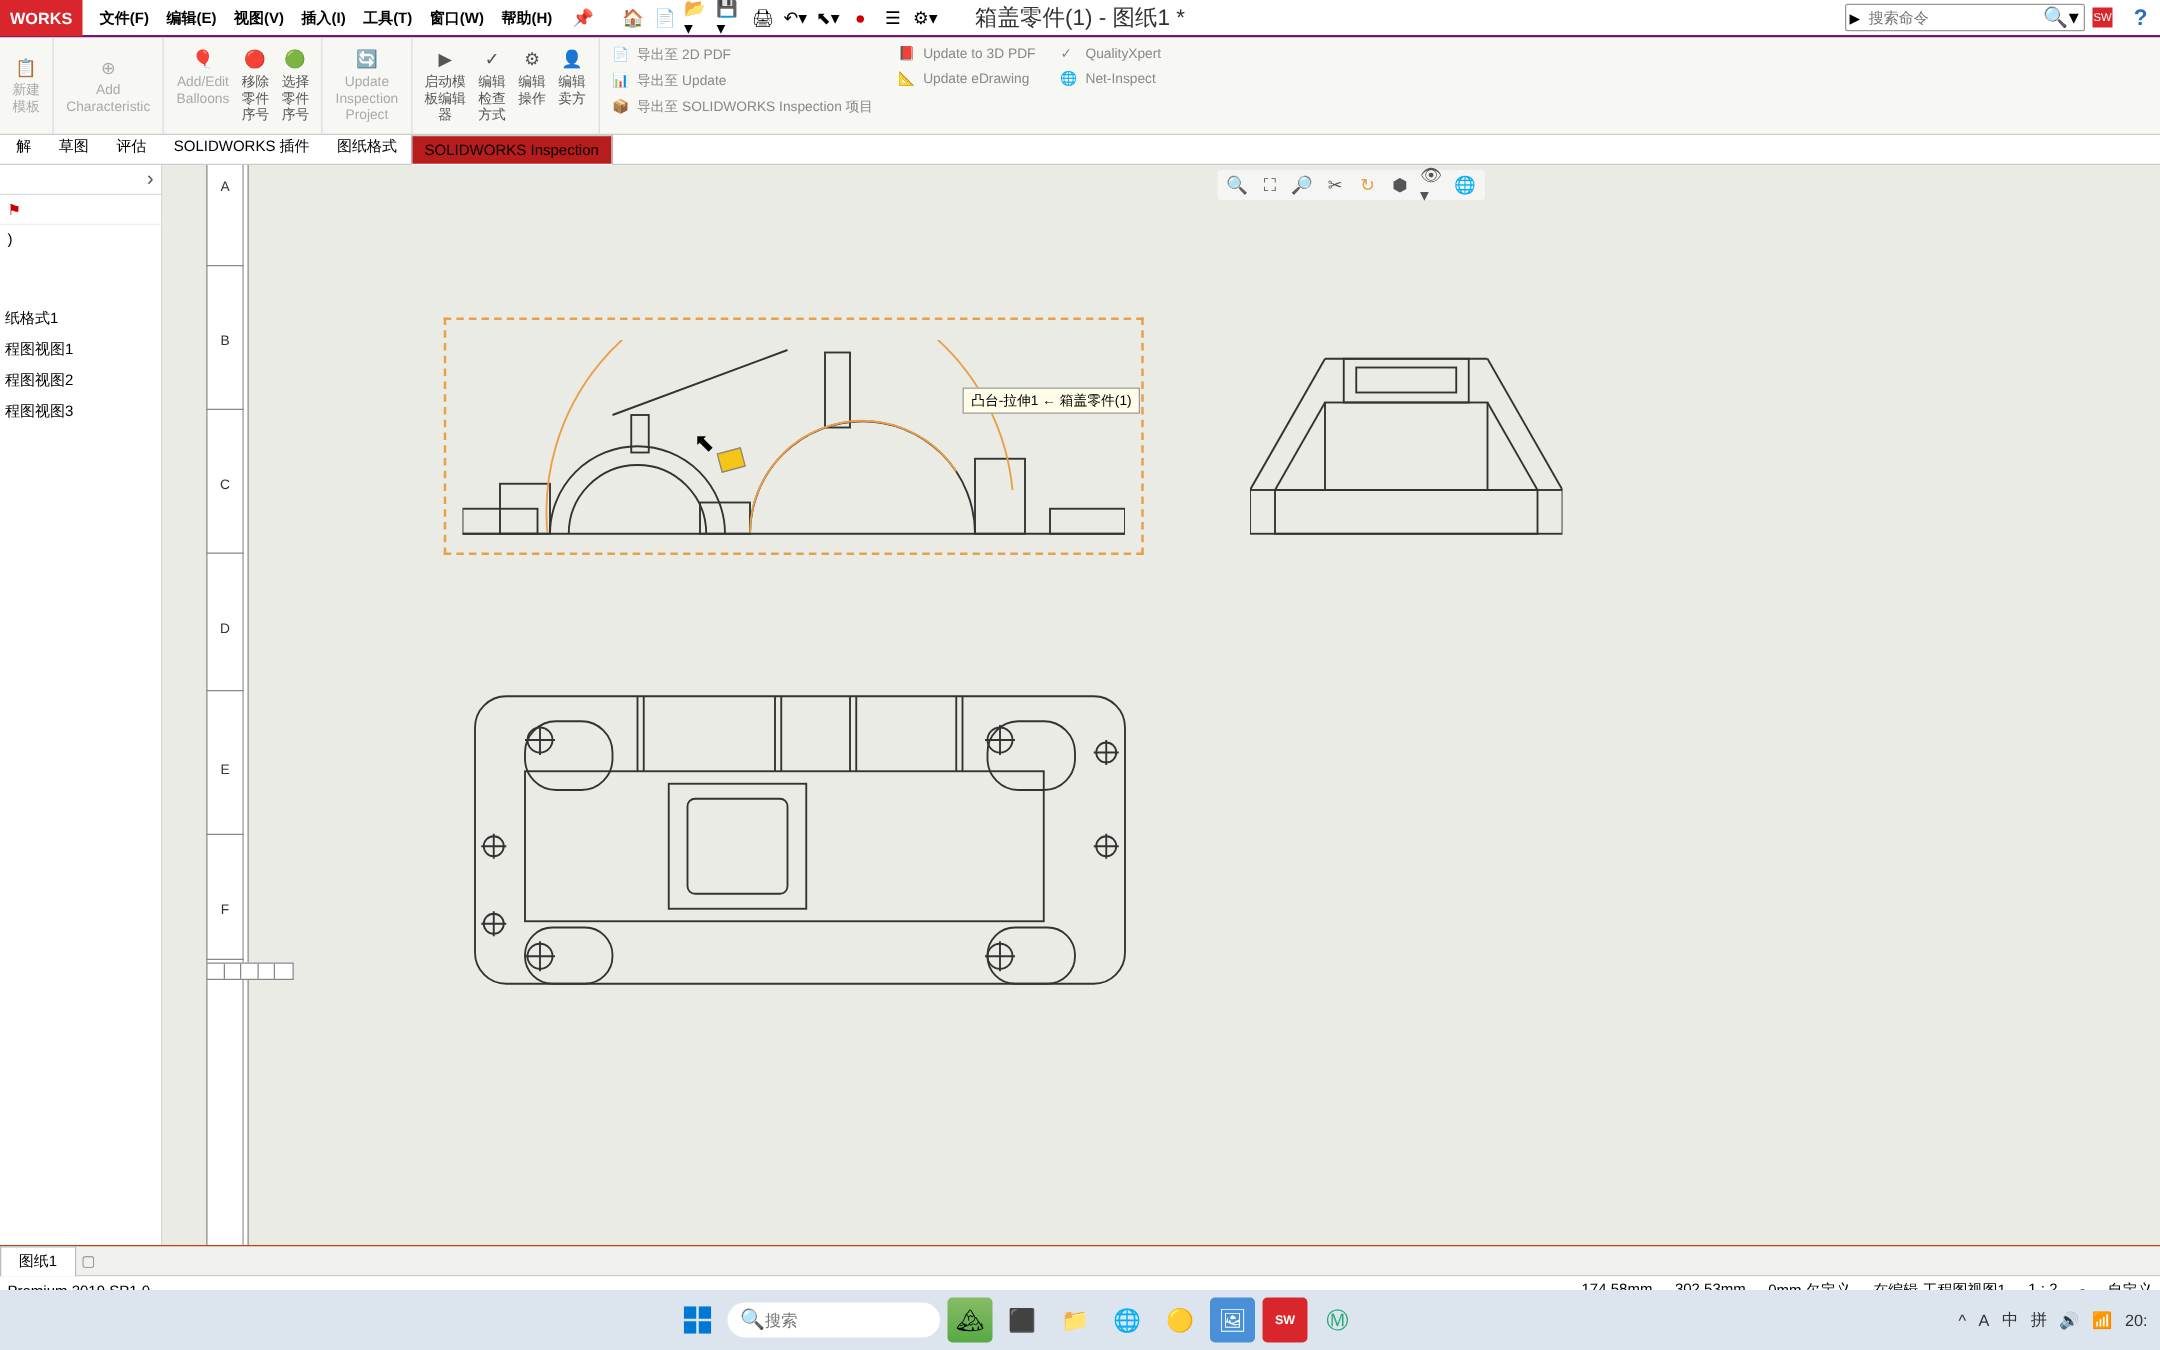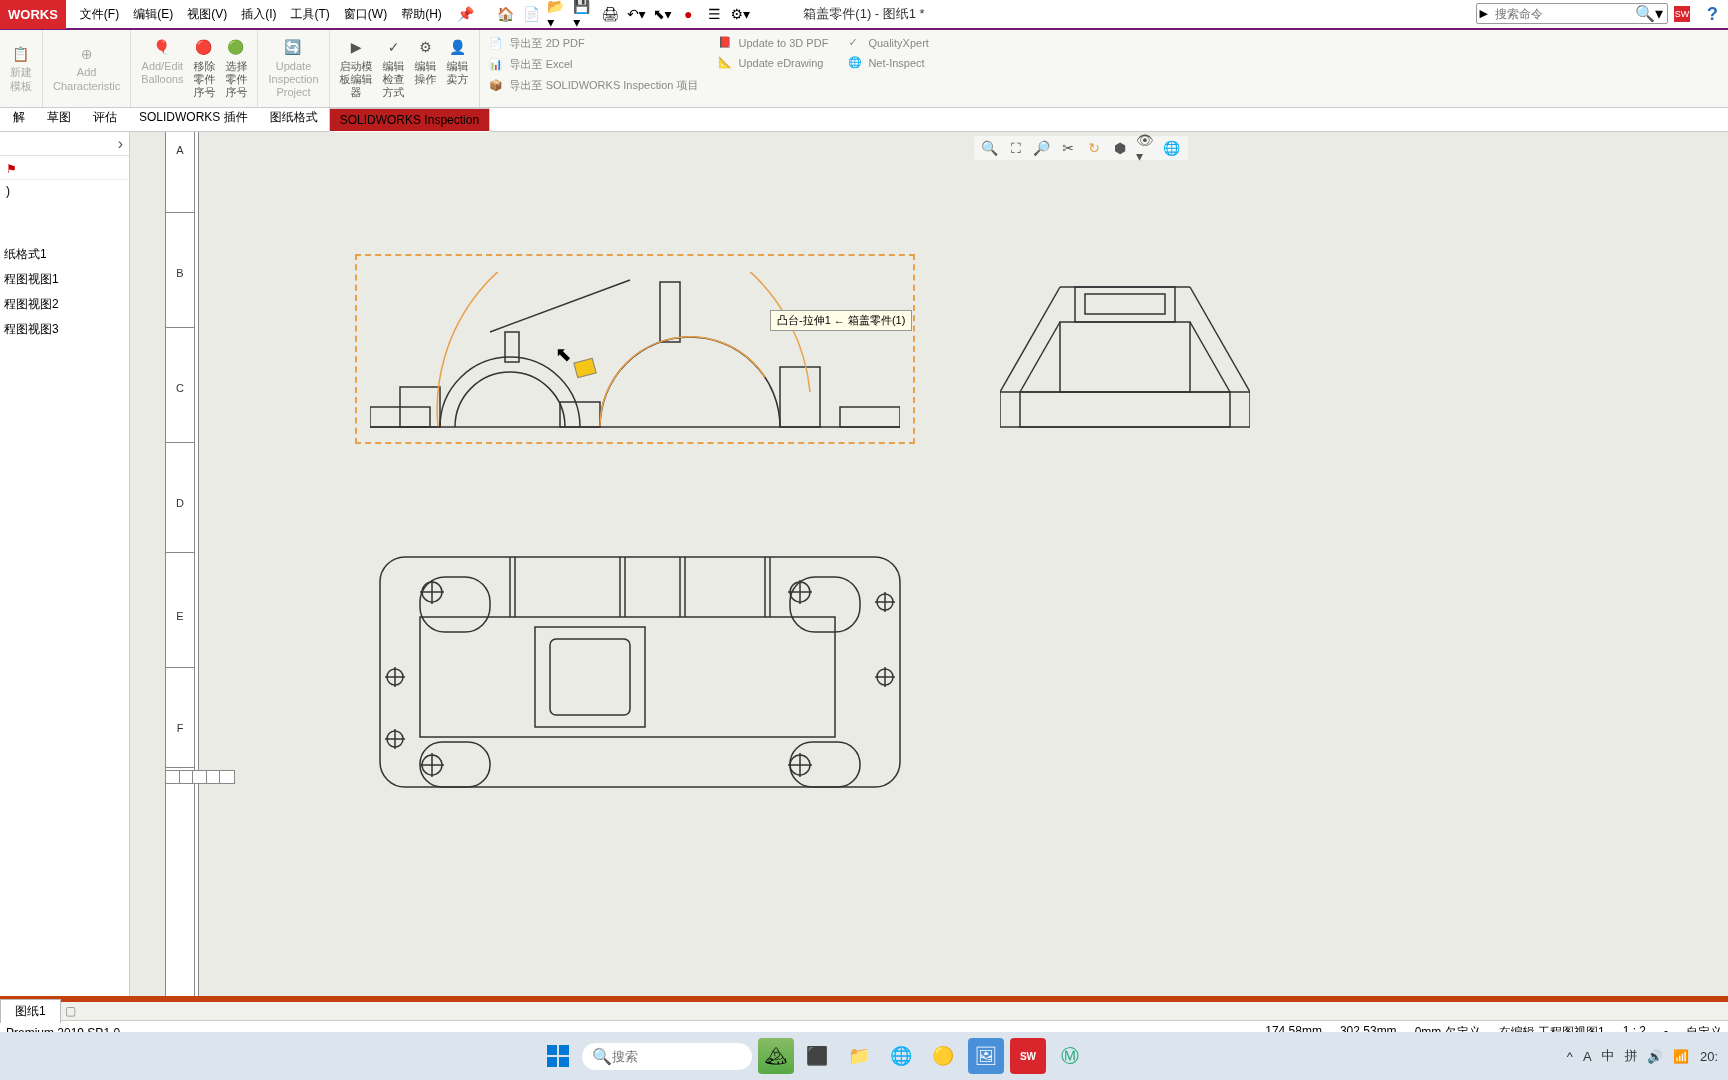--- a/index.html
+++ b/index.html
@@ -9,7 +9,7 @@
 .menubar { height: 30px; background: #fff; display: flex; align-items: center; border-bottom: 2px solid #701a75; }
 .logo { background: #d9262c; color: #fff; font-weight: bold; font-size: 13px; padding: 0 8px; height: 30px; display: flex; align-items: center; }
 .menu-items { display: flex; gap: 2px; margin-left: 8px; }
-.menu-item { font-size: 12px; padding: 4px 6px; cursor: pointer; }
+.menu-item { font-size: 12px; padding: 4px 6px; cursor: pointer; font-weight: bold; }
 .pin-icon { margin: 0 10px; color: #2a6cbf; font-size: 14px; }
 .toolbar-icons { display: flex; gap: 4px; align-items: center; margin-left: 10px; }
 .tb-icon { width: 22px; height: 22px; display: flex; align-items: center; justify-content: center; font-size: 14px; cursor: pointer; }

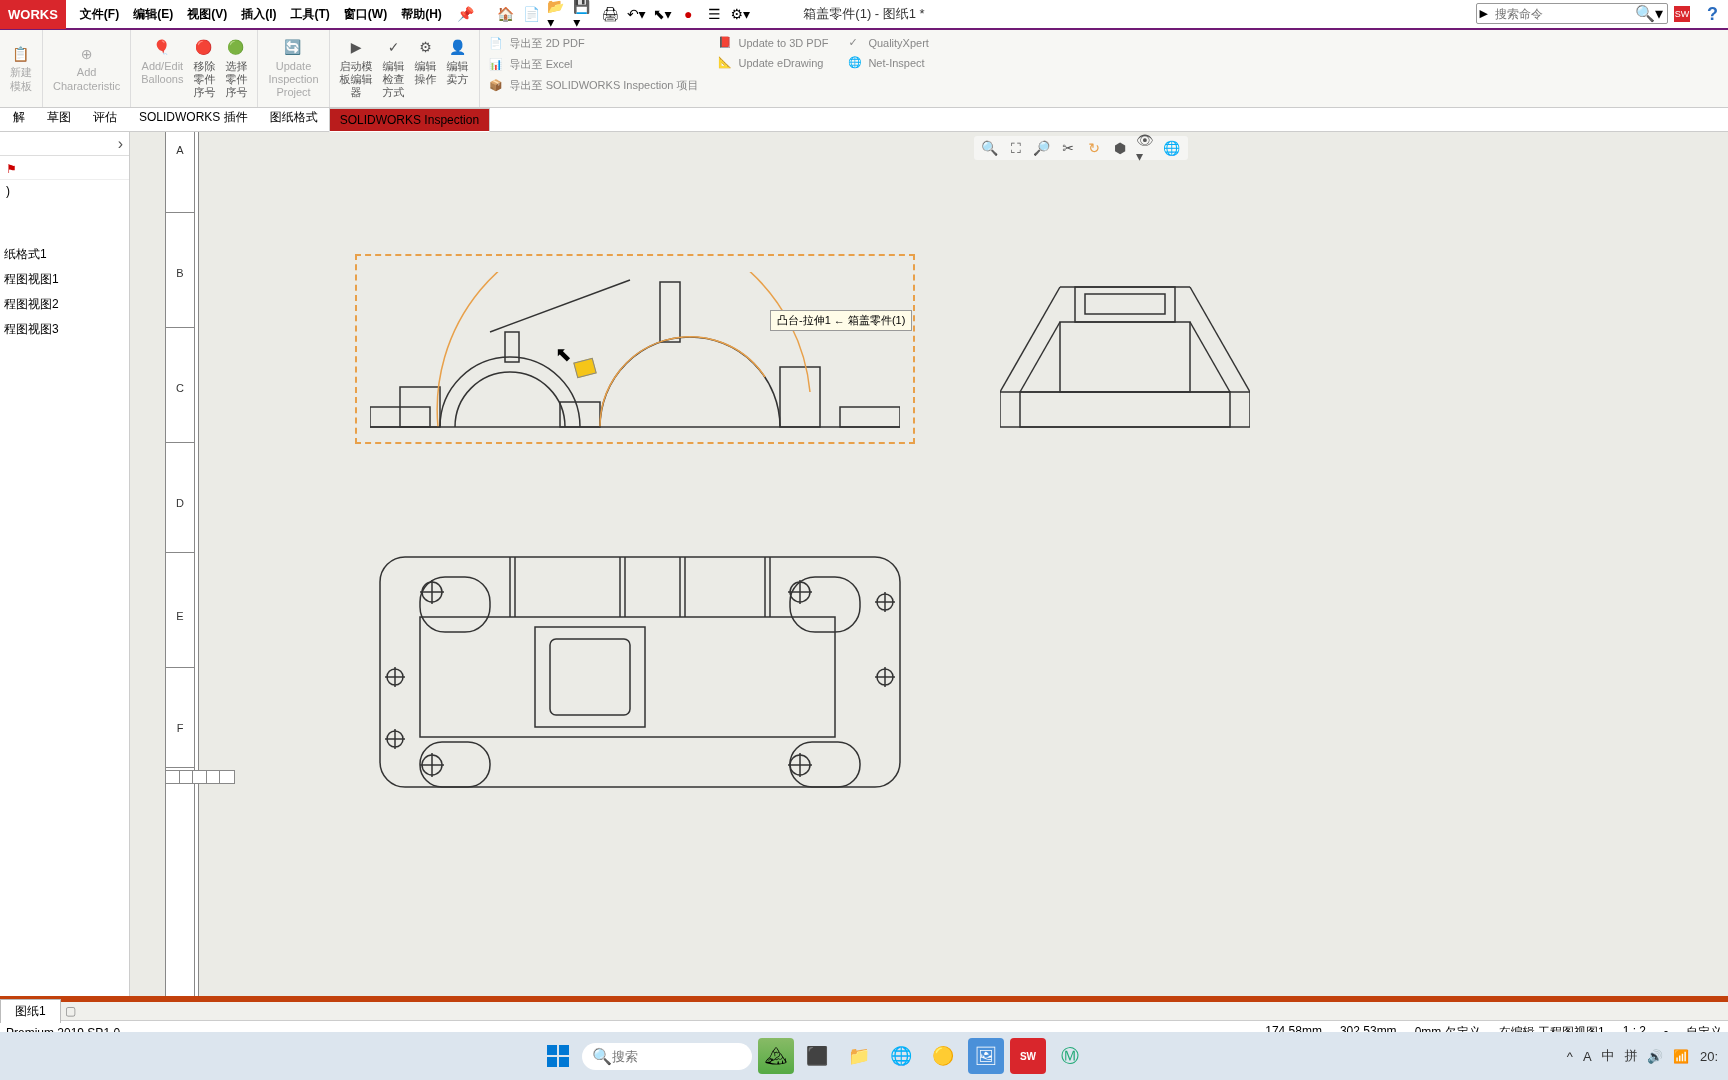--- a/index.html
+++ b/index.html
@@ -13,7 +13,7 @@
 .pin-icon { margin: 0 10px; color: #2a6cbf; font-size: 14px; }
 .toolbar-icons { display: flex; gap: 4px; align-items: center; margin-left: 10px; }
 .tb-icon { width: 22px; height: 22px; display: flex; align-items: center; justify-content: center; font-size: 14px; cursor: pointer; }
-.doc-title { position: absolute; left: 50%; transform: translateX(-50%); font-size: 13px; color: #333; }
+.doc-title { position: absolute; left: 50%; transform: translateX(-50%); font-size: 18px; color: #333; }
 .search-box { position: absolute; right: 60px; top: 3px; display: flex; align-items: center; border: 1px solid #999; border-radius: 2px; background: #fff; }
 .search-box input { border: none; width: 140px; font-size: 12px; padding: 2px 4px; outline: none; }
 .help-q { position: absolute; right: 10px; top: 4px; font-size: 18px; color: #2a6cbf; font-weight: bold; }

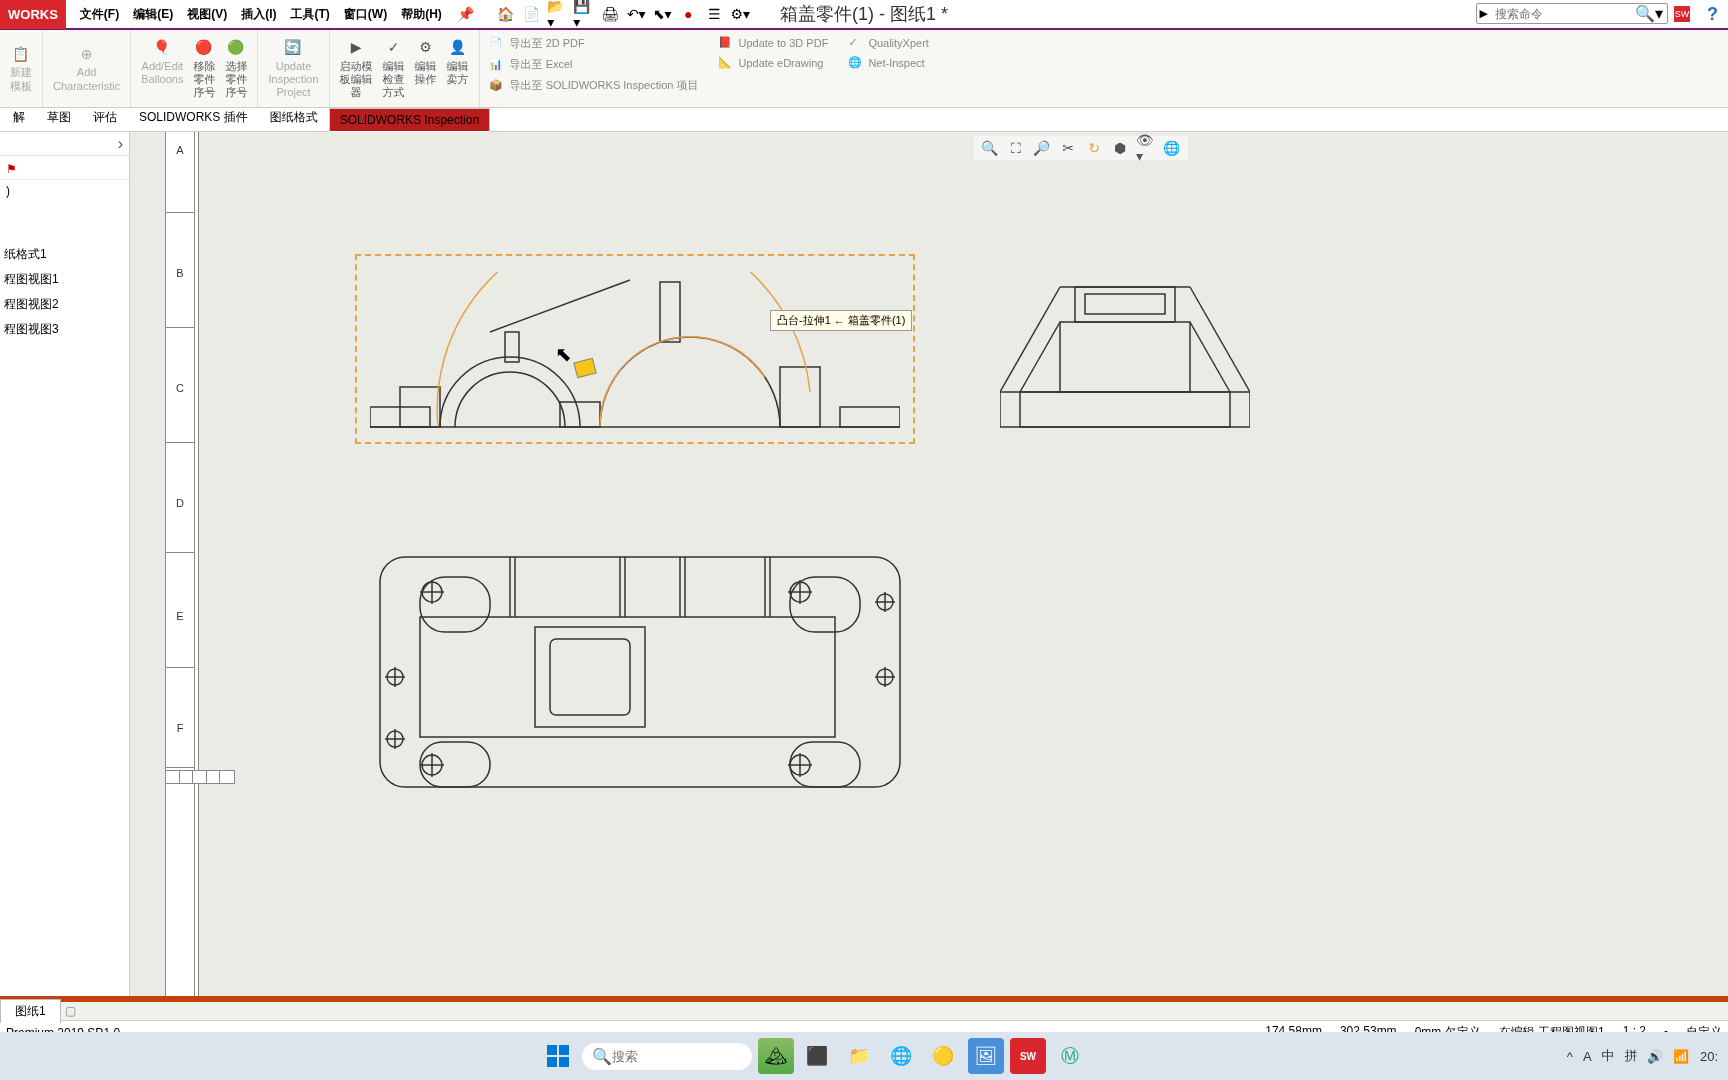--- a/index.html
+++ b/index.html
@@ -190,7 +190,7 @@
       </div>
     <div class="export-item">
         <span class="export-icon">📊</span>
-        <span>导出至 Excel</span>
+        <span>导出至 Update</span>
       </div>
     <div class="export-item">
         <span class="export-icon">📦</span>

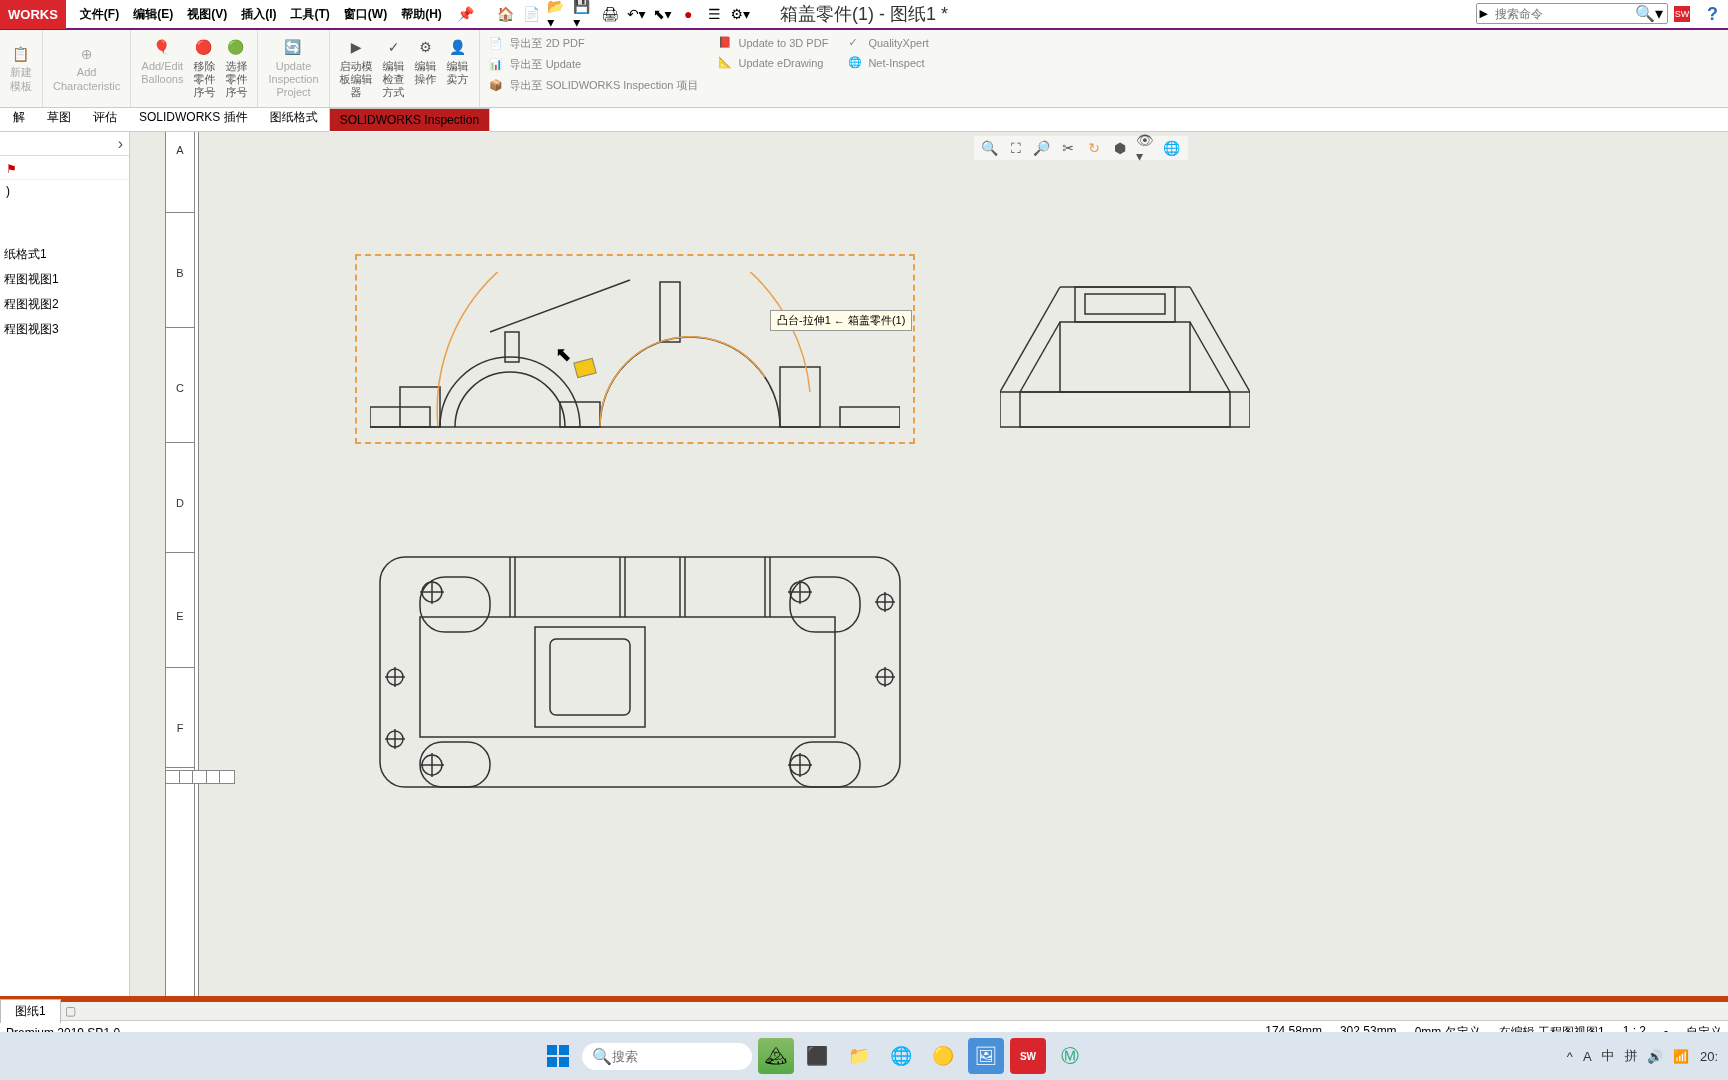--- a/index.html
+++ b/index.html
@@ -58,7 +58,7 @@
 .drawing-view { position: absolute; }
 
 
-.sheet-tabs { height: 24px; background: #f0f0ec; border-top: 6px solid #c2410c; display: flex; align-items: center; }
+.sheet-tabs { height: 24px; background: #f0f0ec; border-top: 1px solid #c2410c; display: flex; align-items: center; }
 .sheet-tab { font-size: 12px; padding: 3px 14px; background: #fff; border: 1px solid #bbb; border-bottom: none; }
 
 

